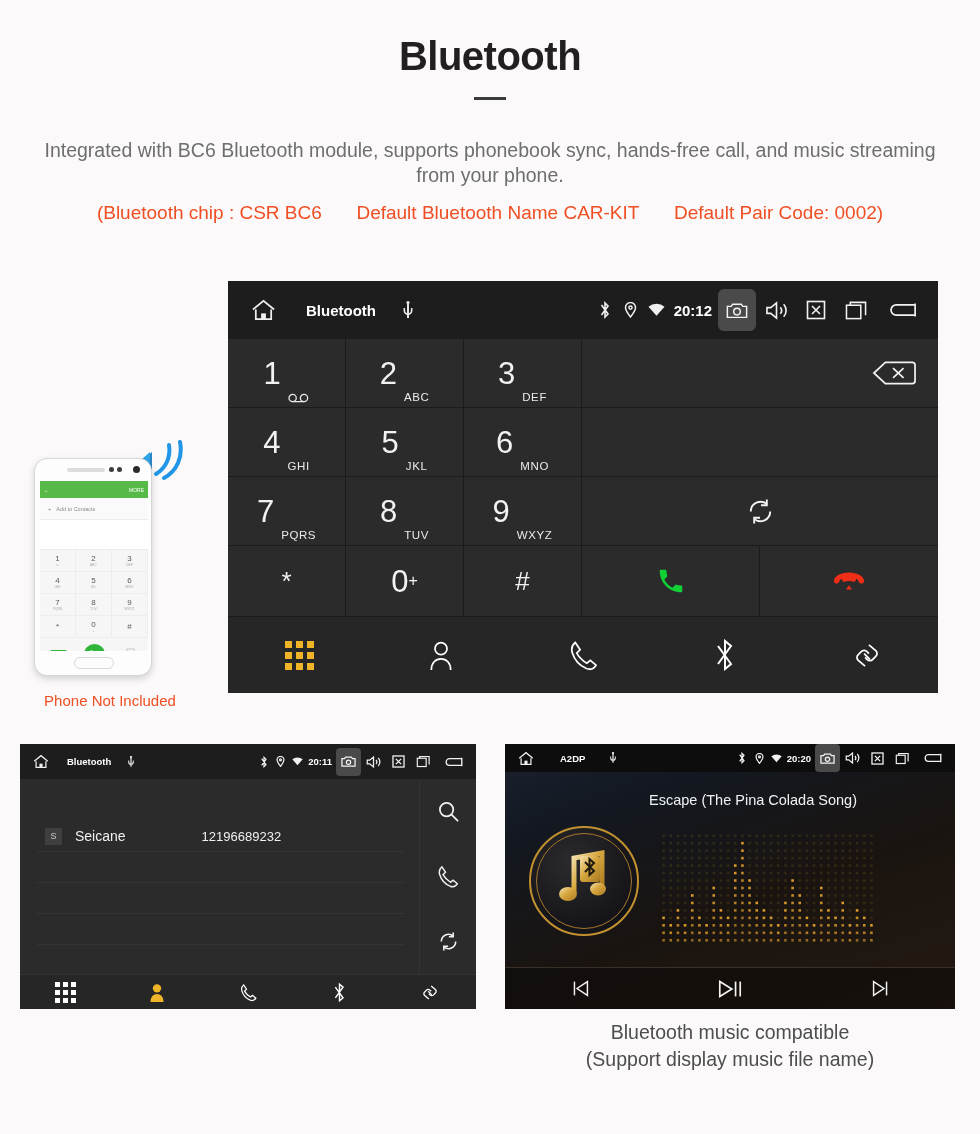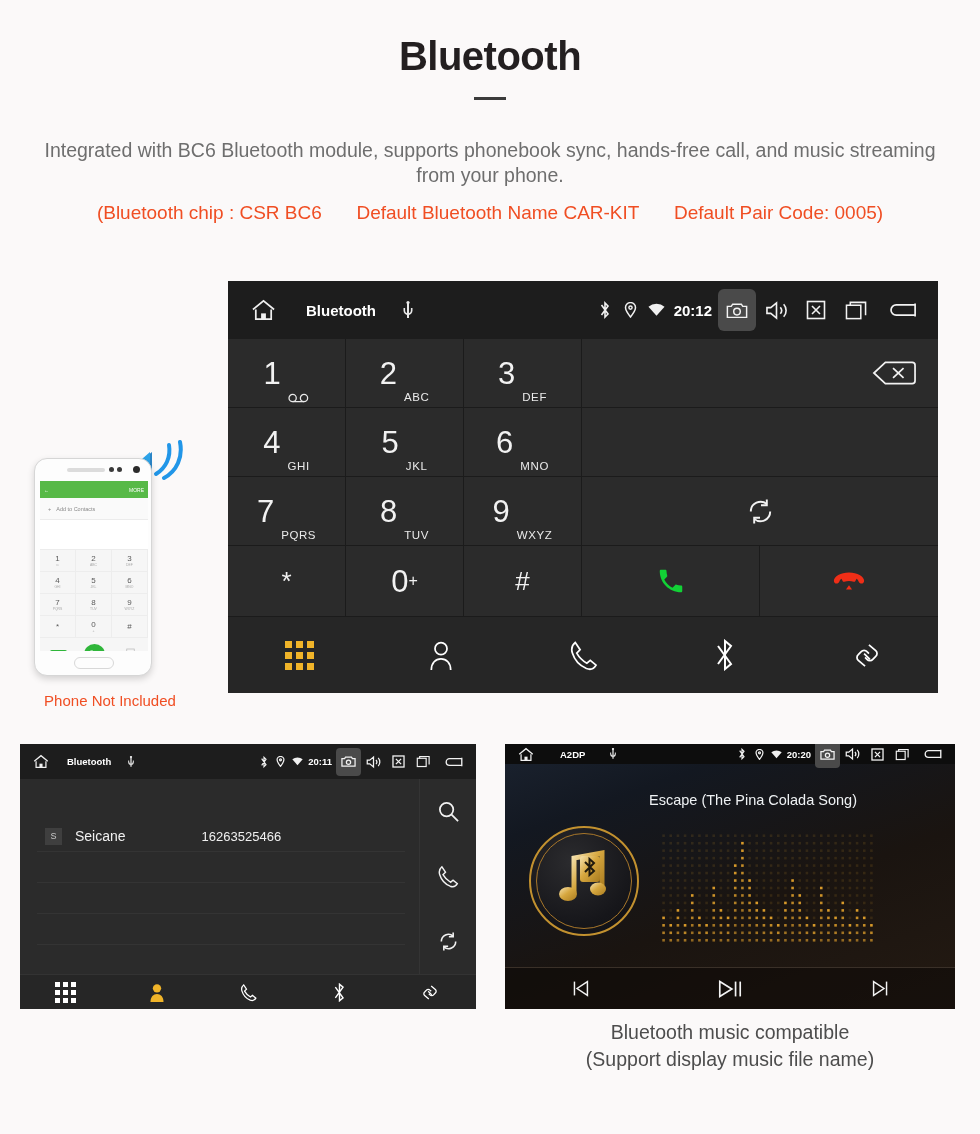--- a/index.html
+++ b/index.html
@@ -257,7 +257,7 @@
     <span class="accent-gap"></span>
     <span>Default Bluetooth Name CAR-KIT</span>
     <span class="accent-gap"></span>
-    <span>Default Pair Code: 0005)</span>
+    <span>Default Pair Code: 0002)</span>
   </div>
 
   <div id="phonemock">

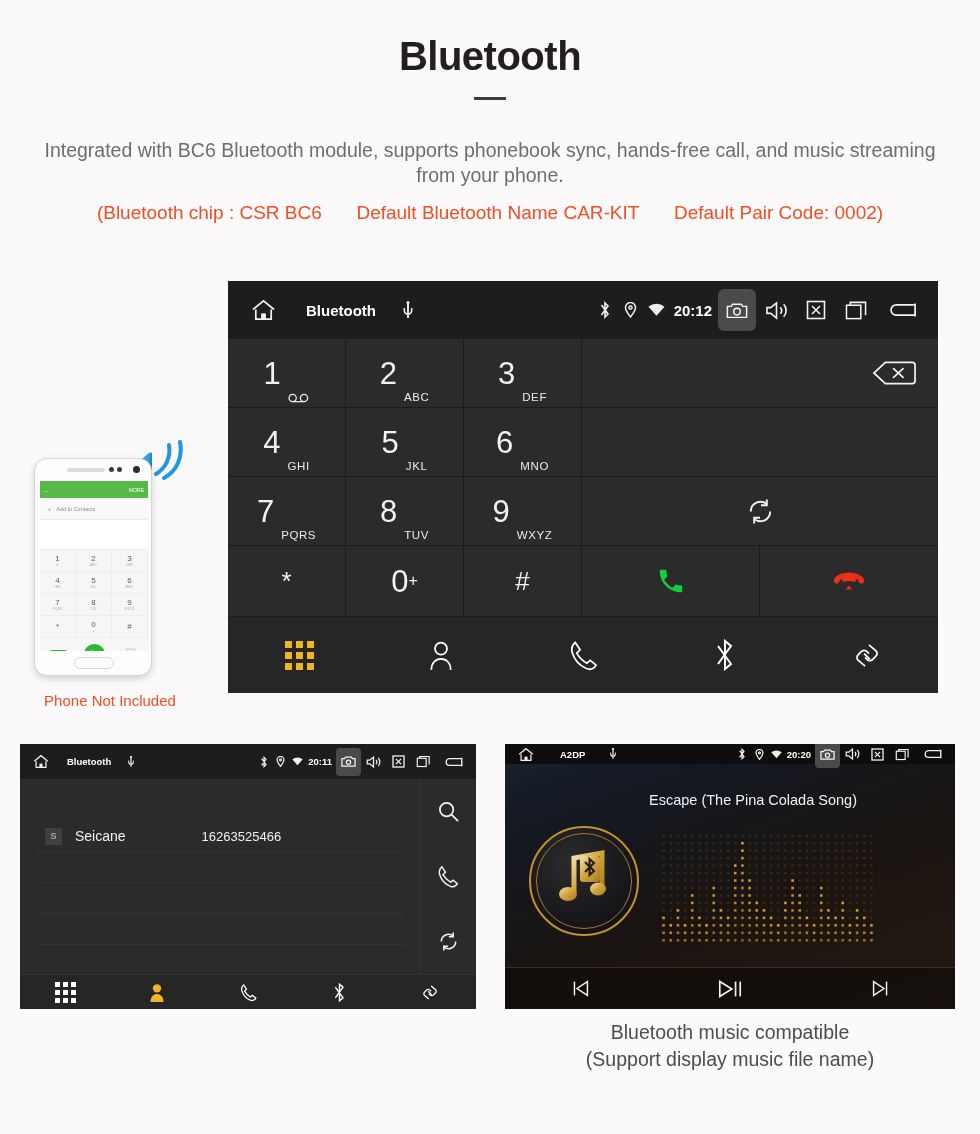--- a/index.html
+++ b/index.html
@@ -210,7 +210,7 @@
   
   #music { left: 505px; top: 744px; width: 450px; height: 265px;
            background: linear-gradient(160deg,#1b2330 0%,#131821 22%,#1a1410 58%,#241a12 100%); }
-  #music .statusbar { height: 20px; padding: 0 8px 0 10px; background:#0d0d0d; }
+  #music .statusbar { height: 28px; padding: 0 8px 0 10px; background:#0d0d0d; }
   #music .sb-home { width: 21px; height: 21px; }
   #music .sb-title { font-size: 9.5px; margin-left: 24px; }
   #music .usb-ic { margin-left: 24px; }

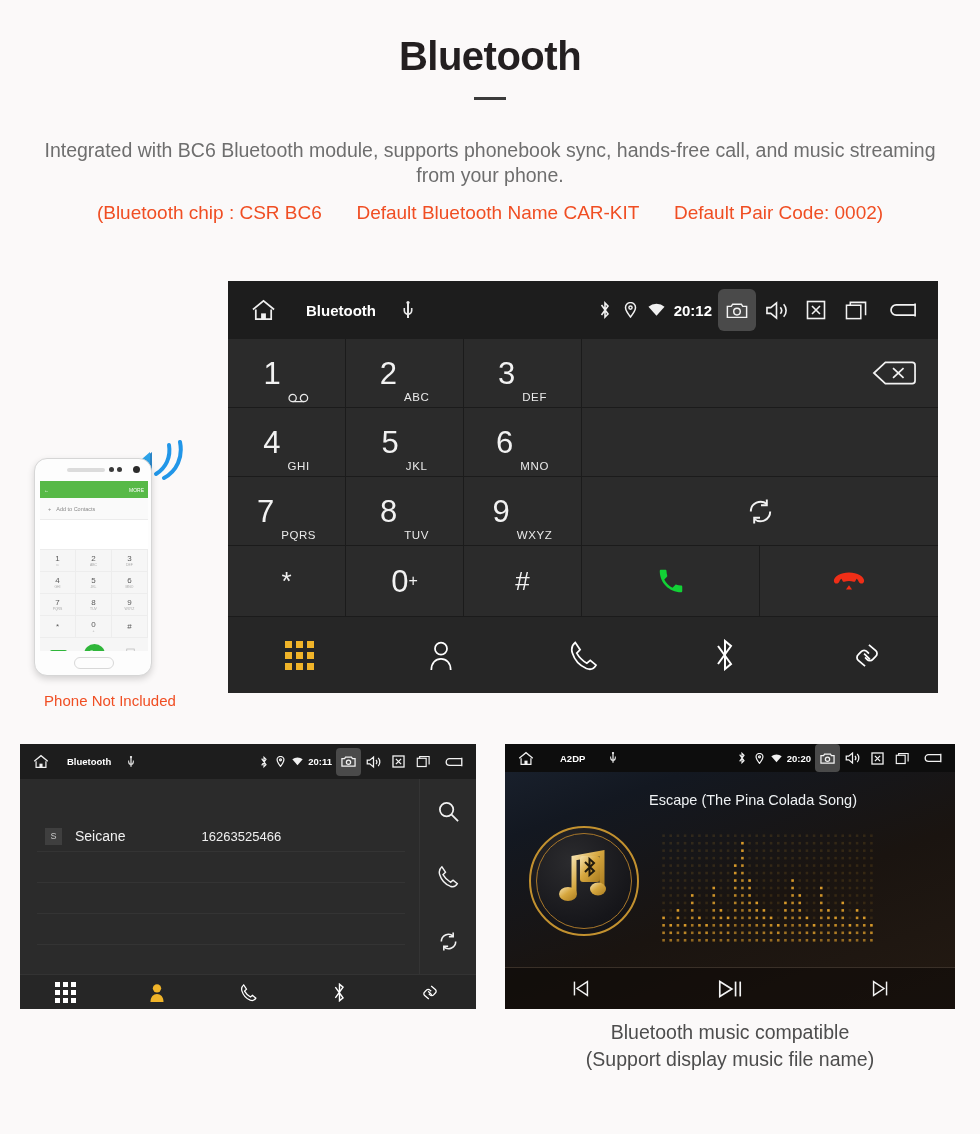--- a/index.html
+++ b/index.html
@@ -655,7 +655,7 @@
       <div class="pb-row r0">
         <span class="pb-badge">S</span>
         <span class="pb-name">Seicane</span>
-        <span class="pb-num">16263525466</span>
+        <span class="pb-num">12196689232</span>
       </div>
       <div class="pb-row r1"></div>
       <div class="pb-row r2"></div>

